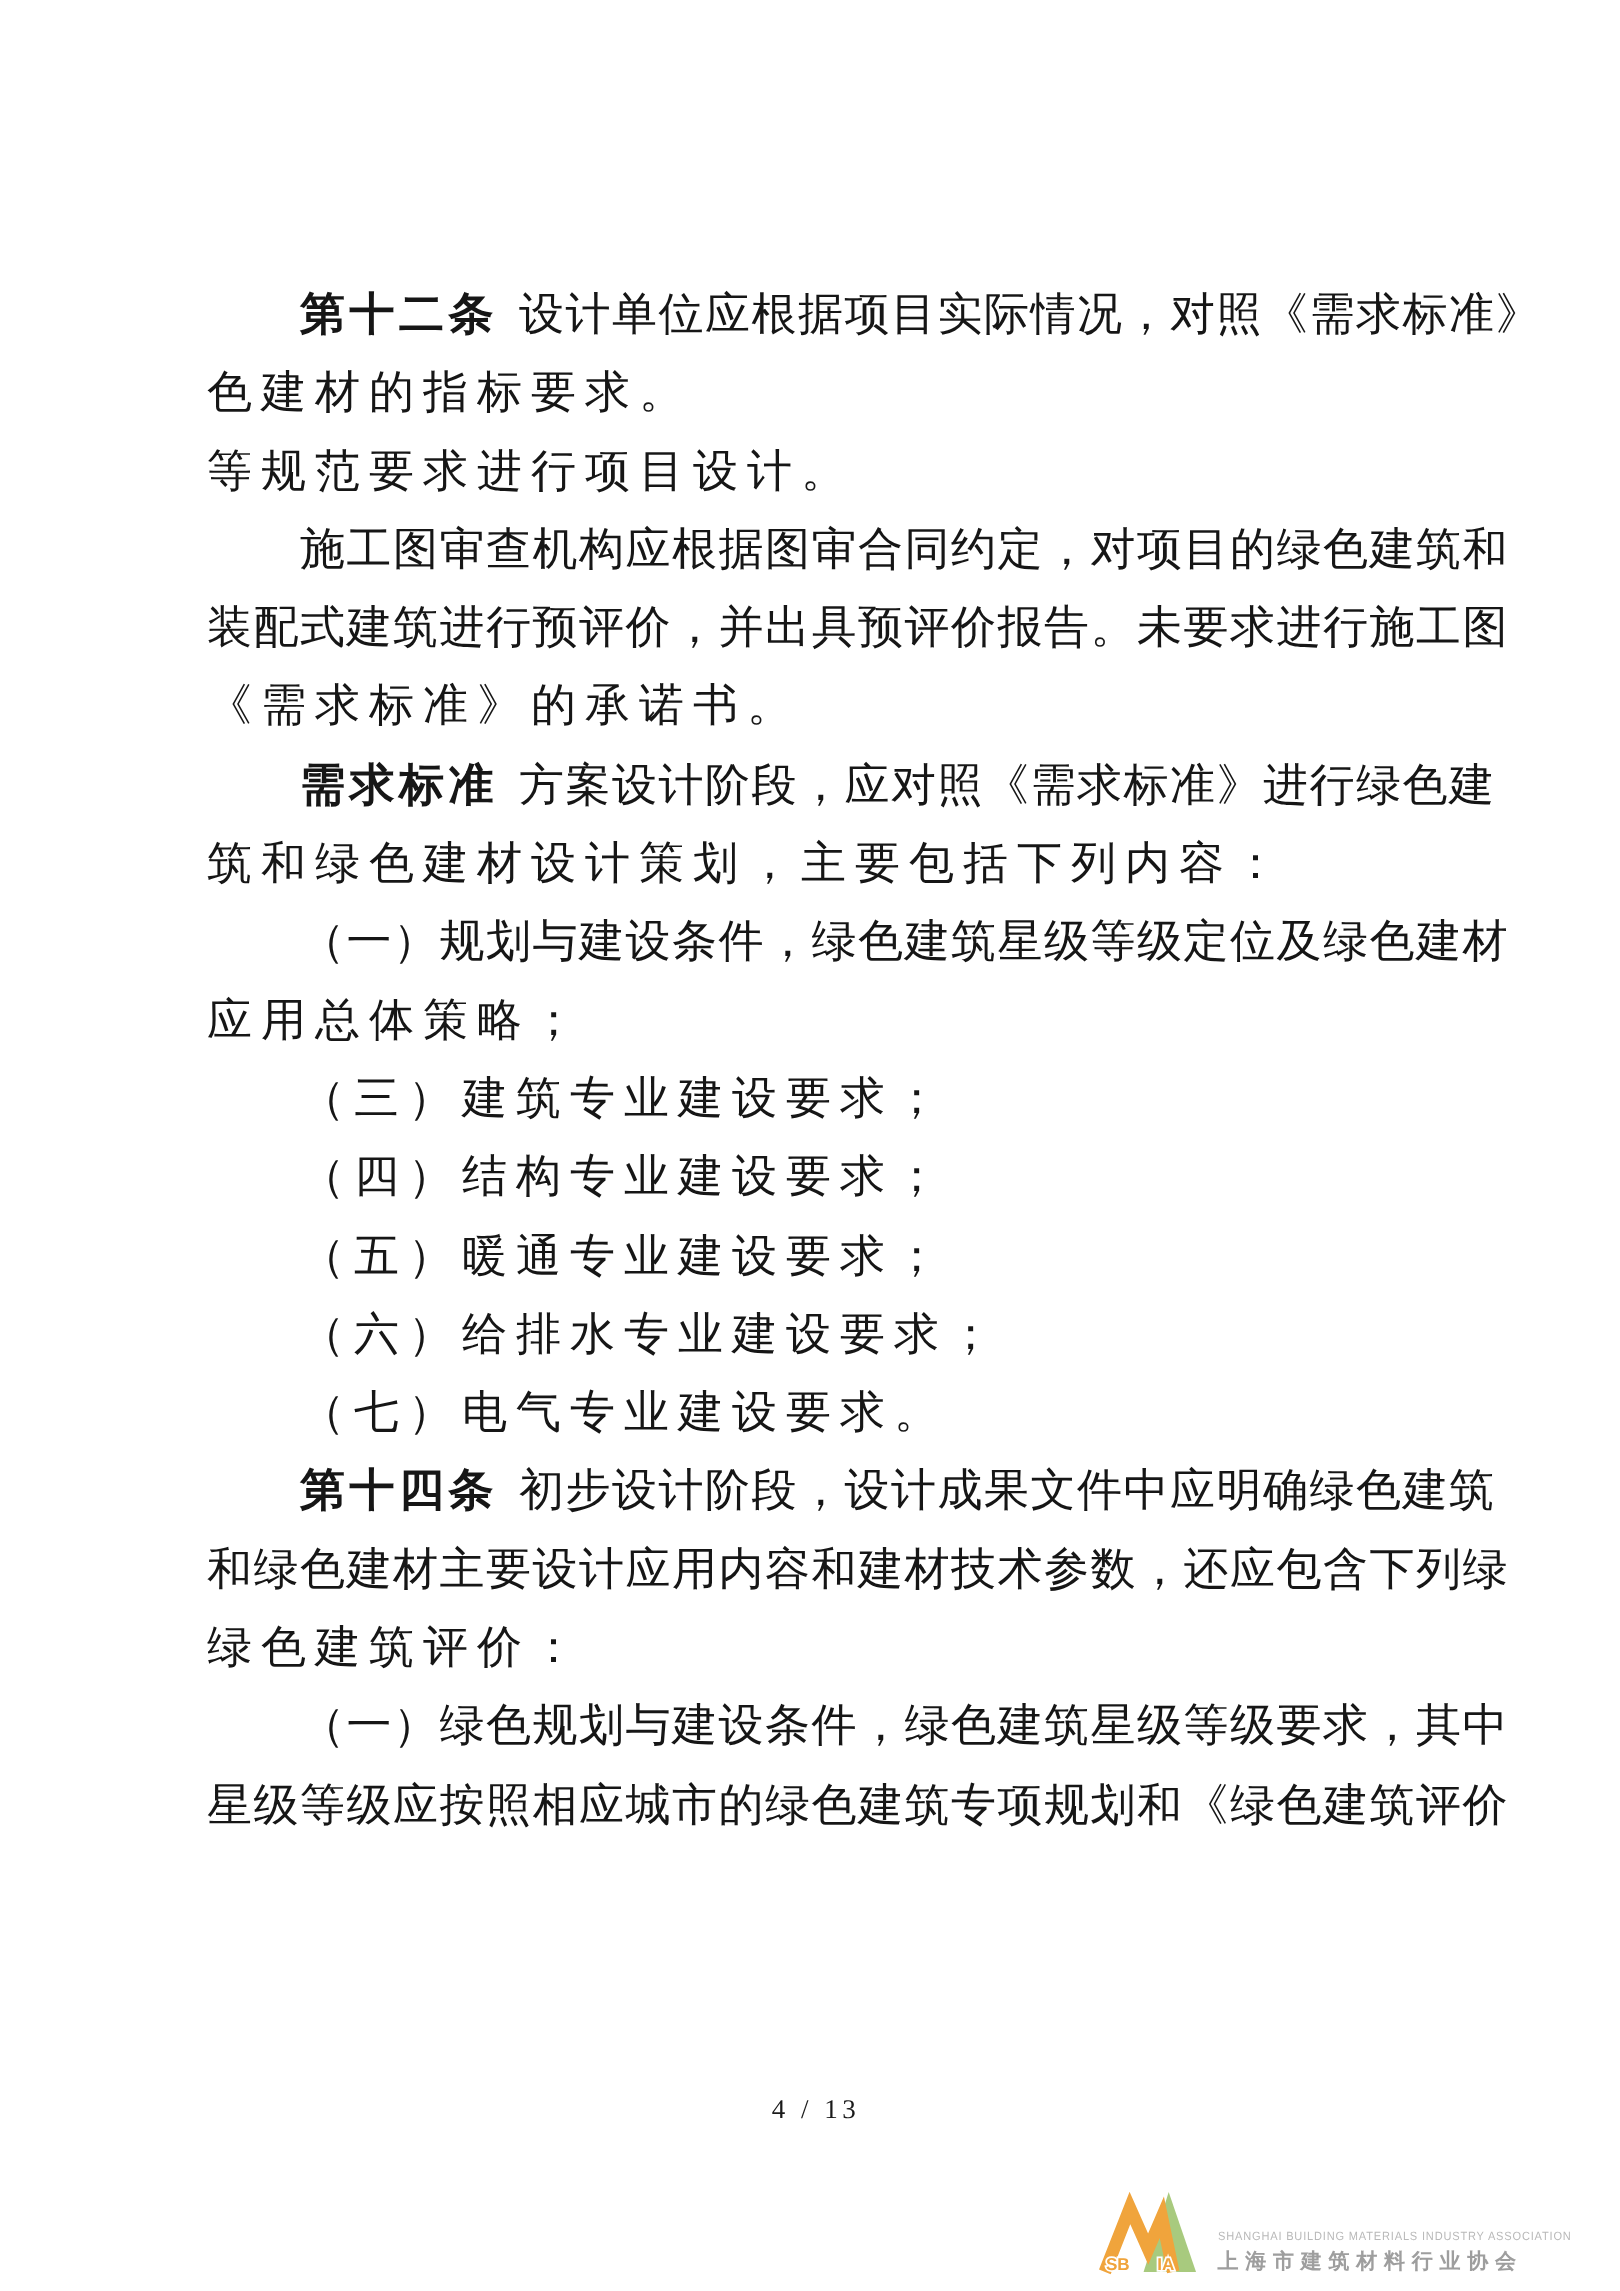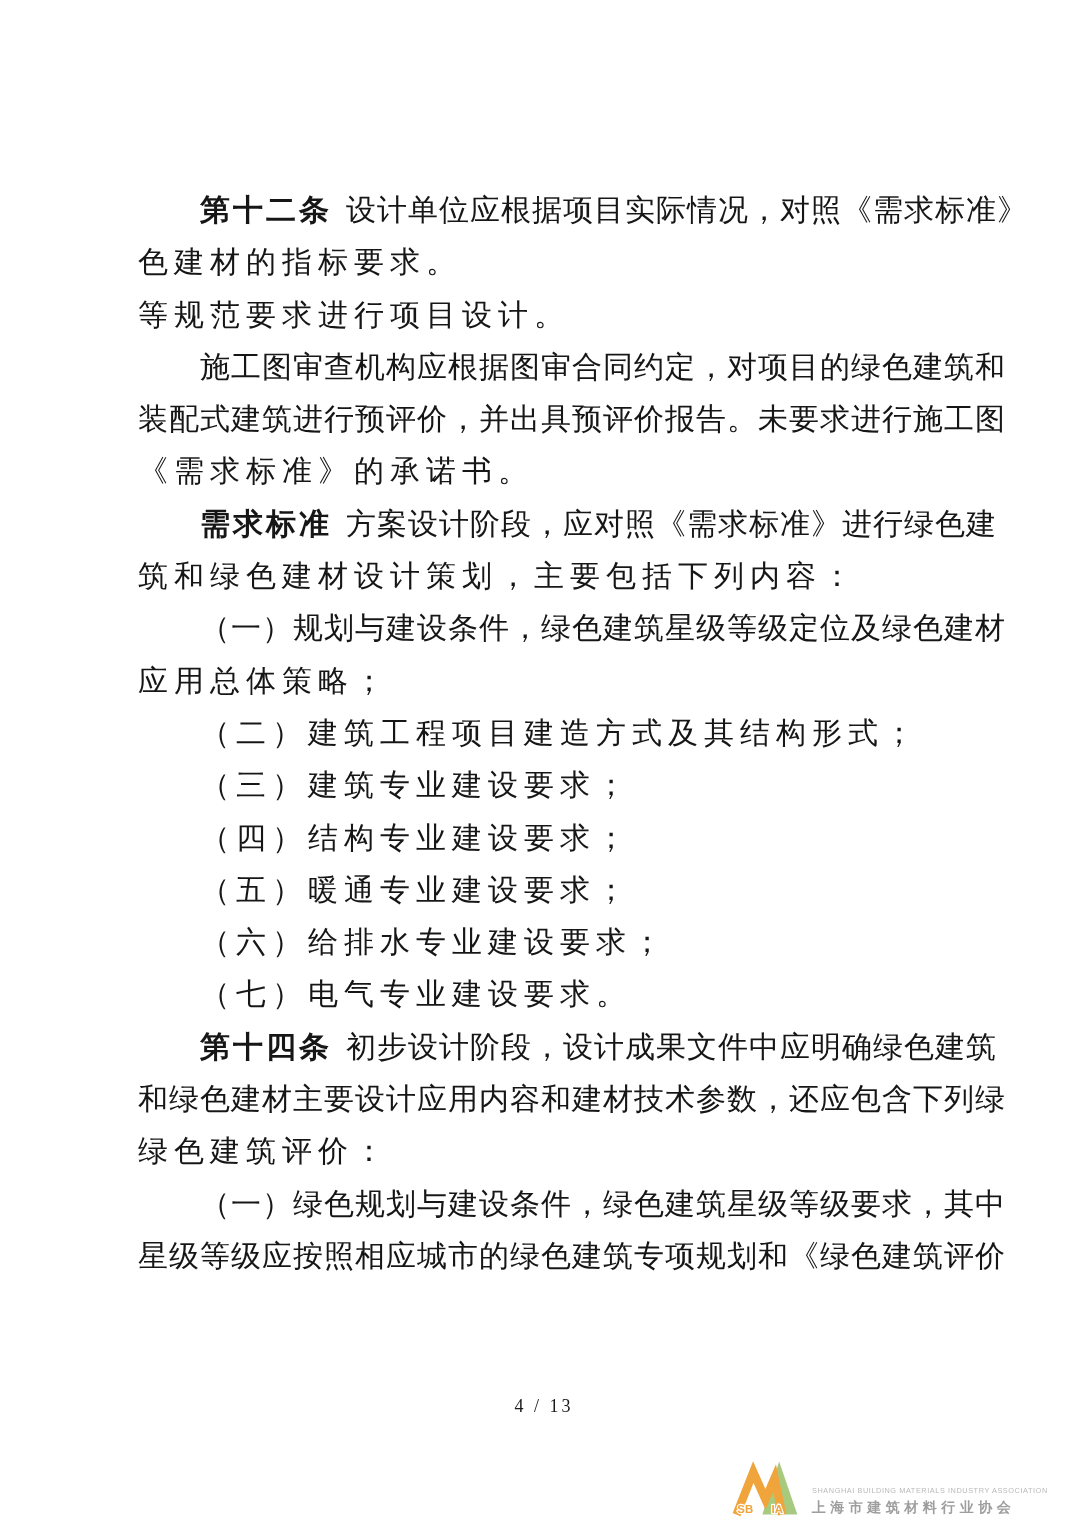--- a/index.html
+++ b/index.html
@@ -88,7 +88,6 @@
   <div class="line end">筑和绿色建材设计策划，主要包括下列内容：</div>
   <div class="line full ind">（一）规划与建设条件，绿色建筑星级等级定位及绿色建材</div>
   <div class="line end">应用总体策略；</div>
-  <div class="line end ind">（二）建筑工程项目建造方式及其结构形式；</div>
   <div class="line end ind">（三）建筑专业建设要求；</div>
   <div class="line end ind">（四）结构专业建设要求；</div>
   <div class="line end ind">（五）暖通专业建设要求；</div>

